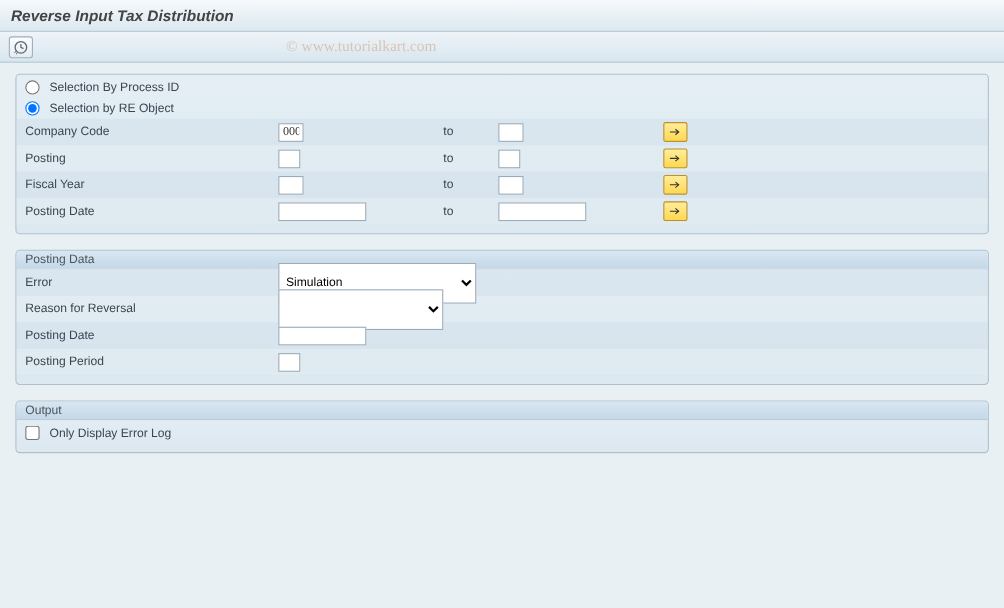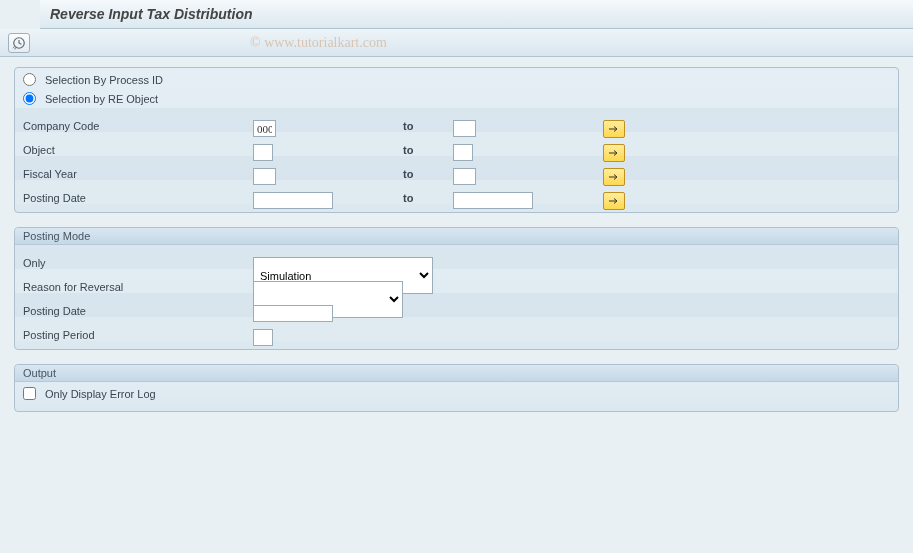--- a/index.html
+++ b/index.html
@@ -20,7 +20,6 @@
       font-weight: bold;
       font-style: italic;
       color: #444;
-      margin-left: 40px;
     }
     .toolbar {
       background: linear-gradient(to bottom, #eef4f8 0%, #d8e6ef 100%);

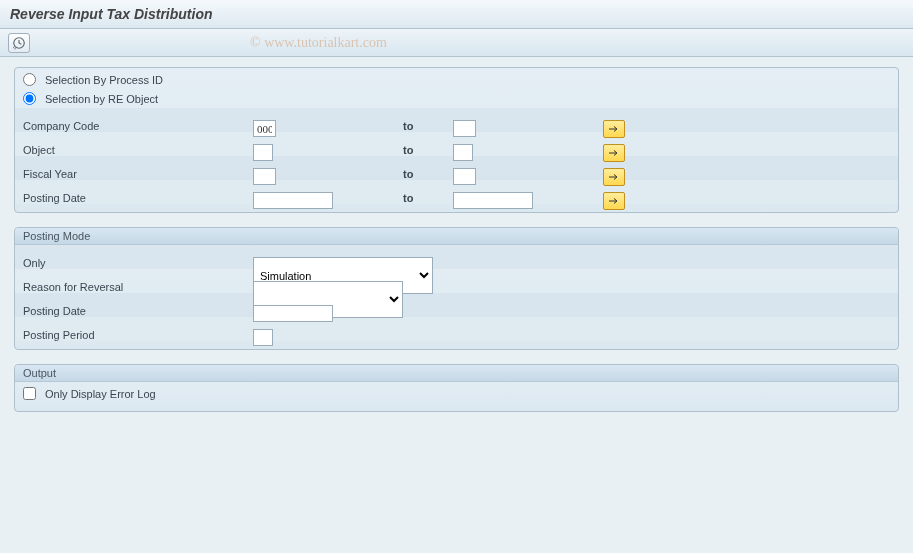--- a/index.html
+++ b/index.html
@@ -42,7 +42,7 @@
     .execute-btn svg { width: 14px; height: 14px; }
     .watermark {
       position: absolute;
-      left: 250px;
+      left: 260px;
       top: 6px;
       font-size: 14px;
       color: rgba(200,120,60,0.35);

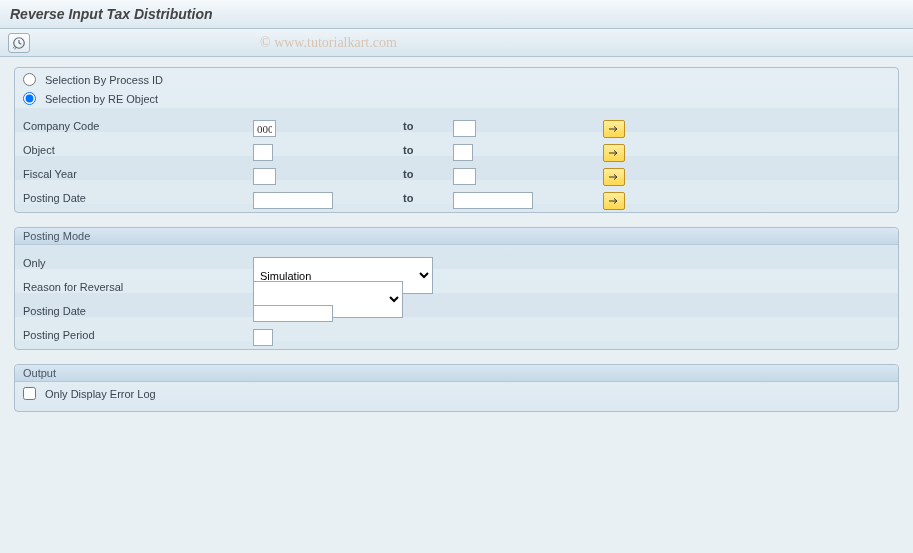--- a/index.html
+++ b/index.html
@@ -69,7 +69,7 @@
     }
     .row {
       display: flex;
-      align-items: flex-start;
+      align-items: center;
       height: 22px;
       padding: 12px 8px;
     }

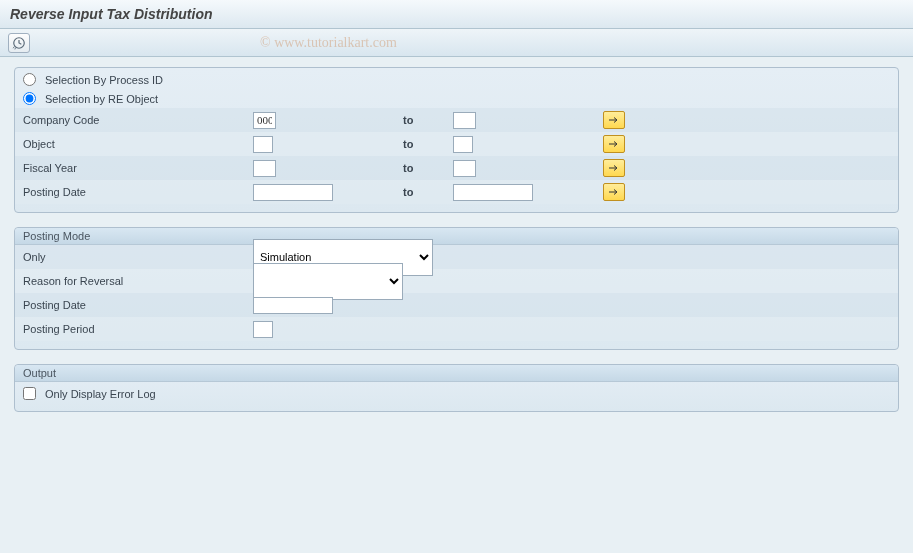--- a/index.html
+++ b/index.html
@@ -78,7 +78,7 @@
     .radio-row { padding-top: 3px; padding-bottom: 3px; height: auto; }
     .label-col { width: 230px; color: #3a4550; display: flex; align-items: center; gap: 4px; }
     .from-col { width: 150px; }
-    .to-label-col { width: 50px; color: #3a4550; font-weight: bold; }
+    .to-label-col { width: 50px; color: #3a4550; }
     .to-col { width: 150px; }
     .btn-col { width: 50px; display: flex; }
     input[type="text"] {

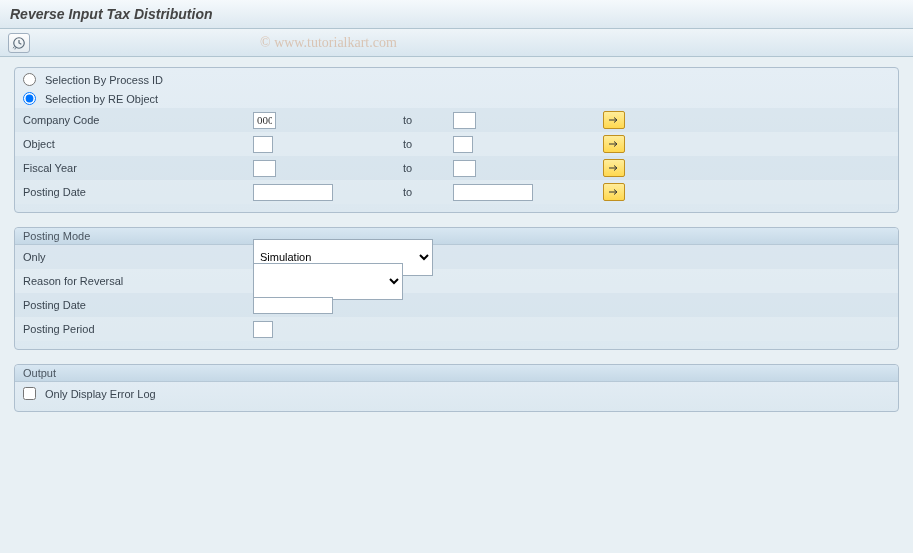--- a/index.html
+++ b/index.html
@@ -168,7 +168,7 @@
     </div>
 
     <div class="row row-even">
-      <div class="label-col">Object</div>
+      <div class="label-col">Posting</div>
       <div class="from-col"><input type="text" class="inp-sm" style=""></div>
       <div class="to-label-col">to</div>
       <div class="to-col"><input type="text" class="inp-sm" style=""></div>

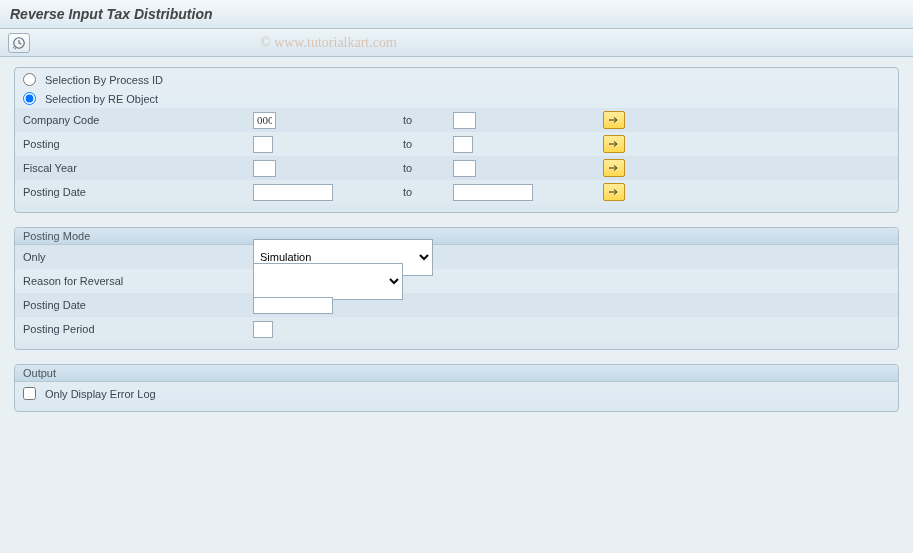--- a/index.html
+++ b/index.html
@@ -213,7 +213,7 @@
   </div>
 
   <div class="group">
-    <div class="group-header">Posting Mode</div>
+    <div class="group-header">Posting Data</div>
 
     <div class="row row-odd">
       <div class="label-col">Only</div>

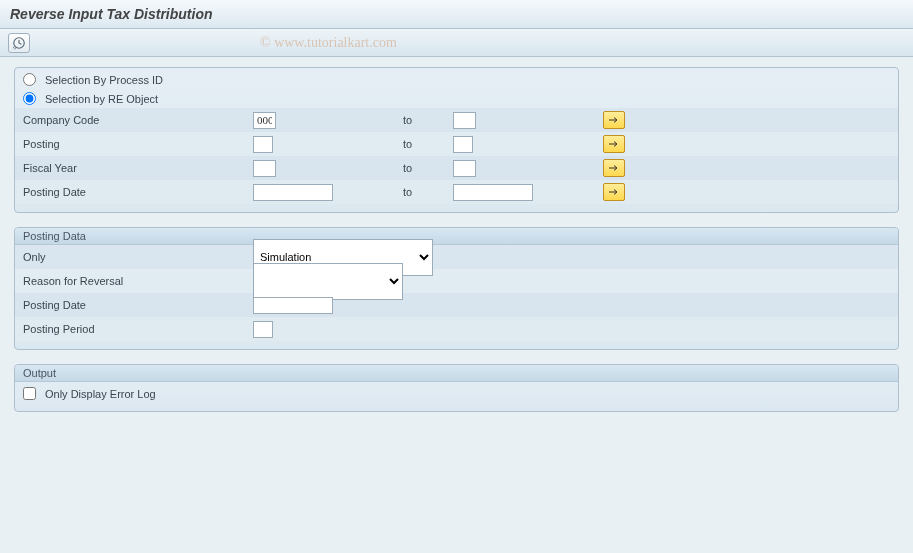--- a/index.html
+++ b/index.html
@@ -216,7 +216,7 @@
     <div class="group-header">Posting Data</div>
 
     <div class="row row-odd">
-      <div class="label-col">Only</div>
+      <div class="label-col">Error</div>
       <div class="from-col">
         <select class="inp-select">
           <option>Simulation</option>

